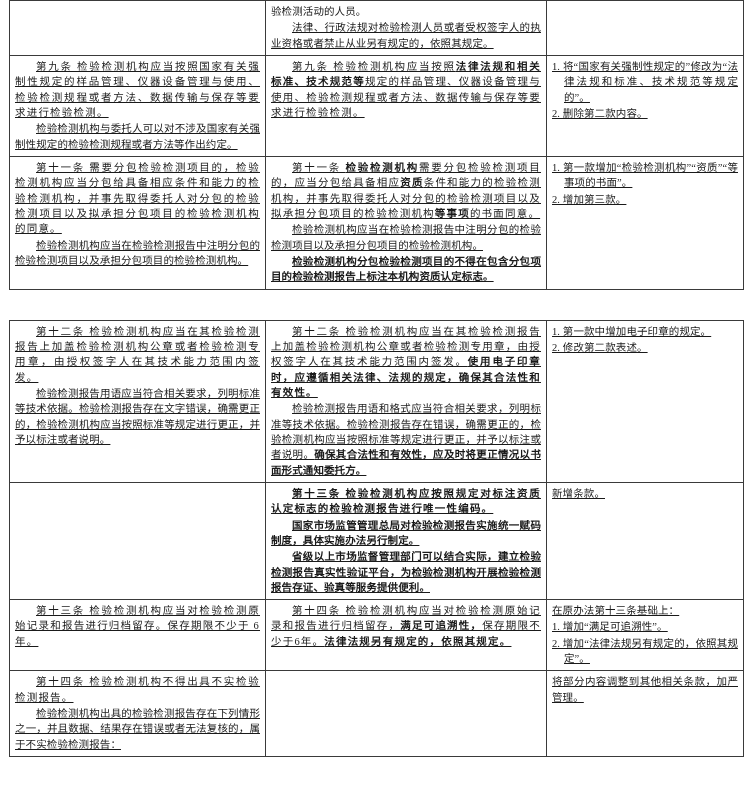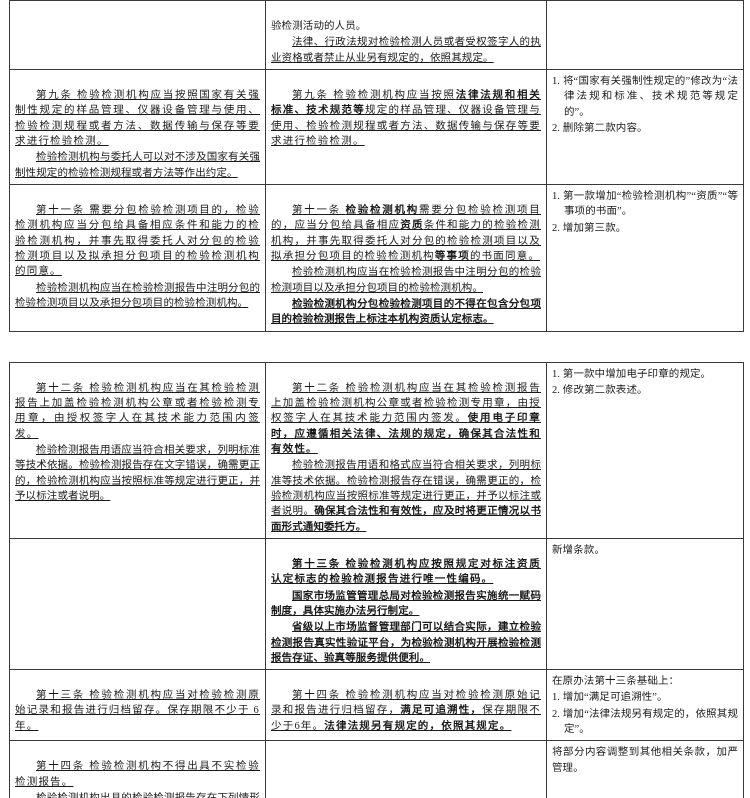--- a/index.html
+++ b/index.html
@@ -38,7 +38,7 @@
   .col-new{width:281px;}
   .col-note{width:197px;}
 
-  .p{margin:14px 0 0 0;text-indent:2em;text-align:justify;text-justify:inter-ideograph;}
+  .p{margin:0 0 0 0;text-indent:2em;text-align:justify;text-justify:inter-ideograph;}
   .p.flush{text-indent:0;}
   .p + .p{margin-top:1px;text-decoration:underline;}
   .art{letter-spacing:1.2px;text-decoration:underline;}

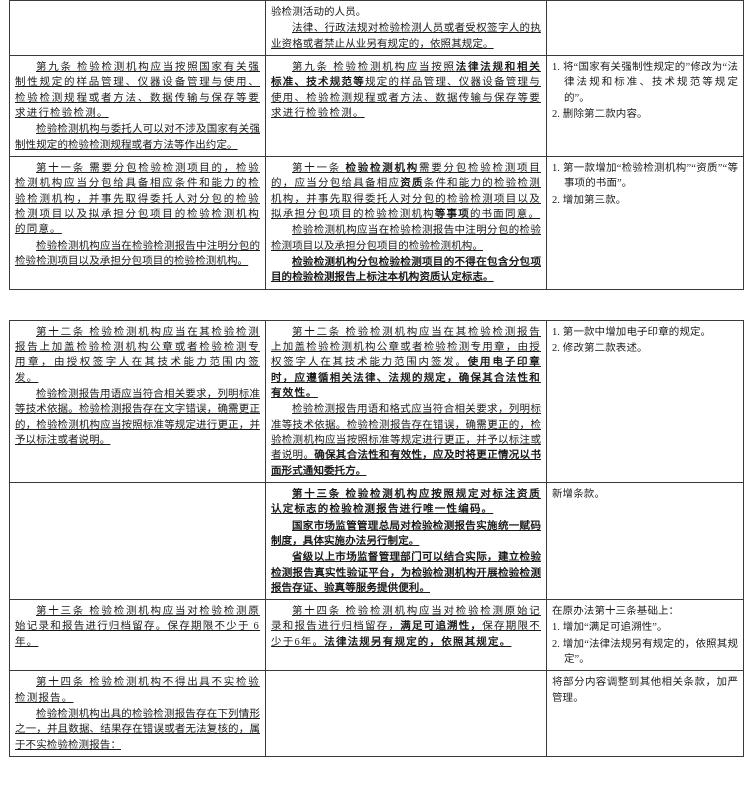--- a/index.html
+++ b/index.html
@@ -36,7 +36,7 @@
   }
   .col-old{width:256px;}
   .col-new{width:281px;}
-  .col-note{width:197px;}
+  .col-note{width:197px;text-decoration:underline;}
 
   .p{margin:0 0 0 0;text-indent:2em;text-align:justify;text-justify:inter-ideograph;}
   .p.flush{text-indent:0;}

